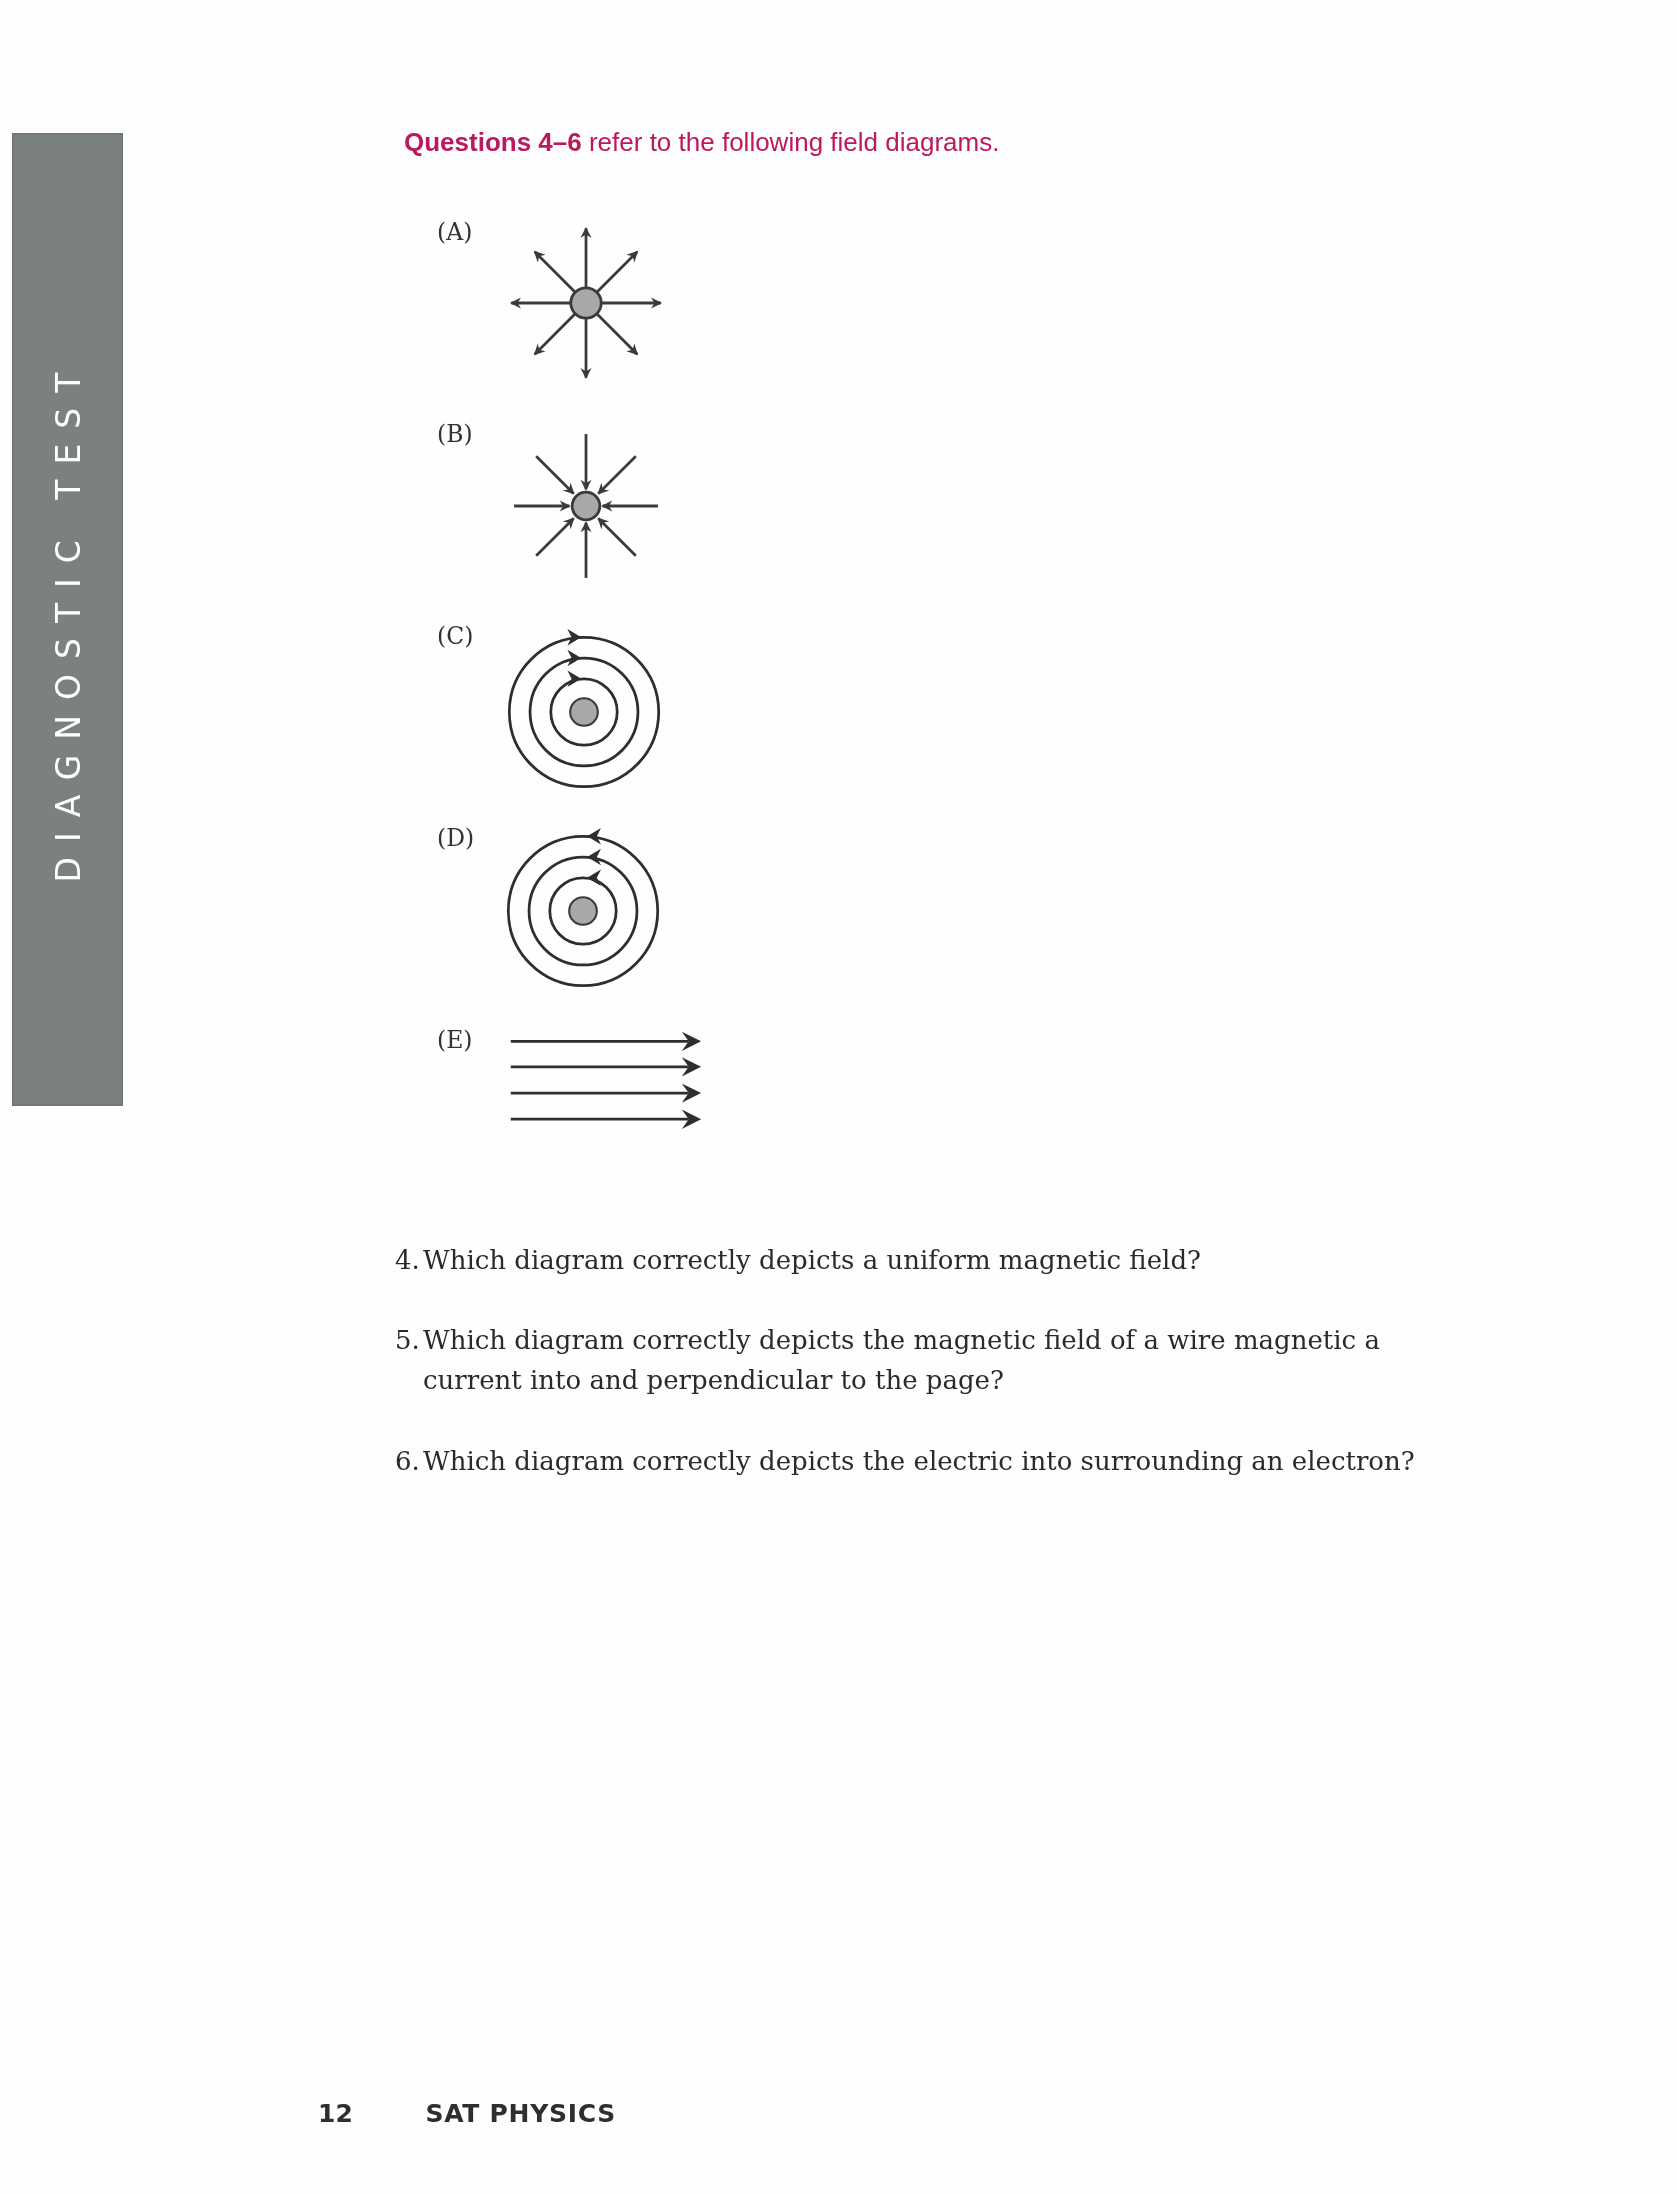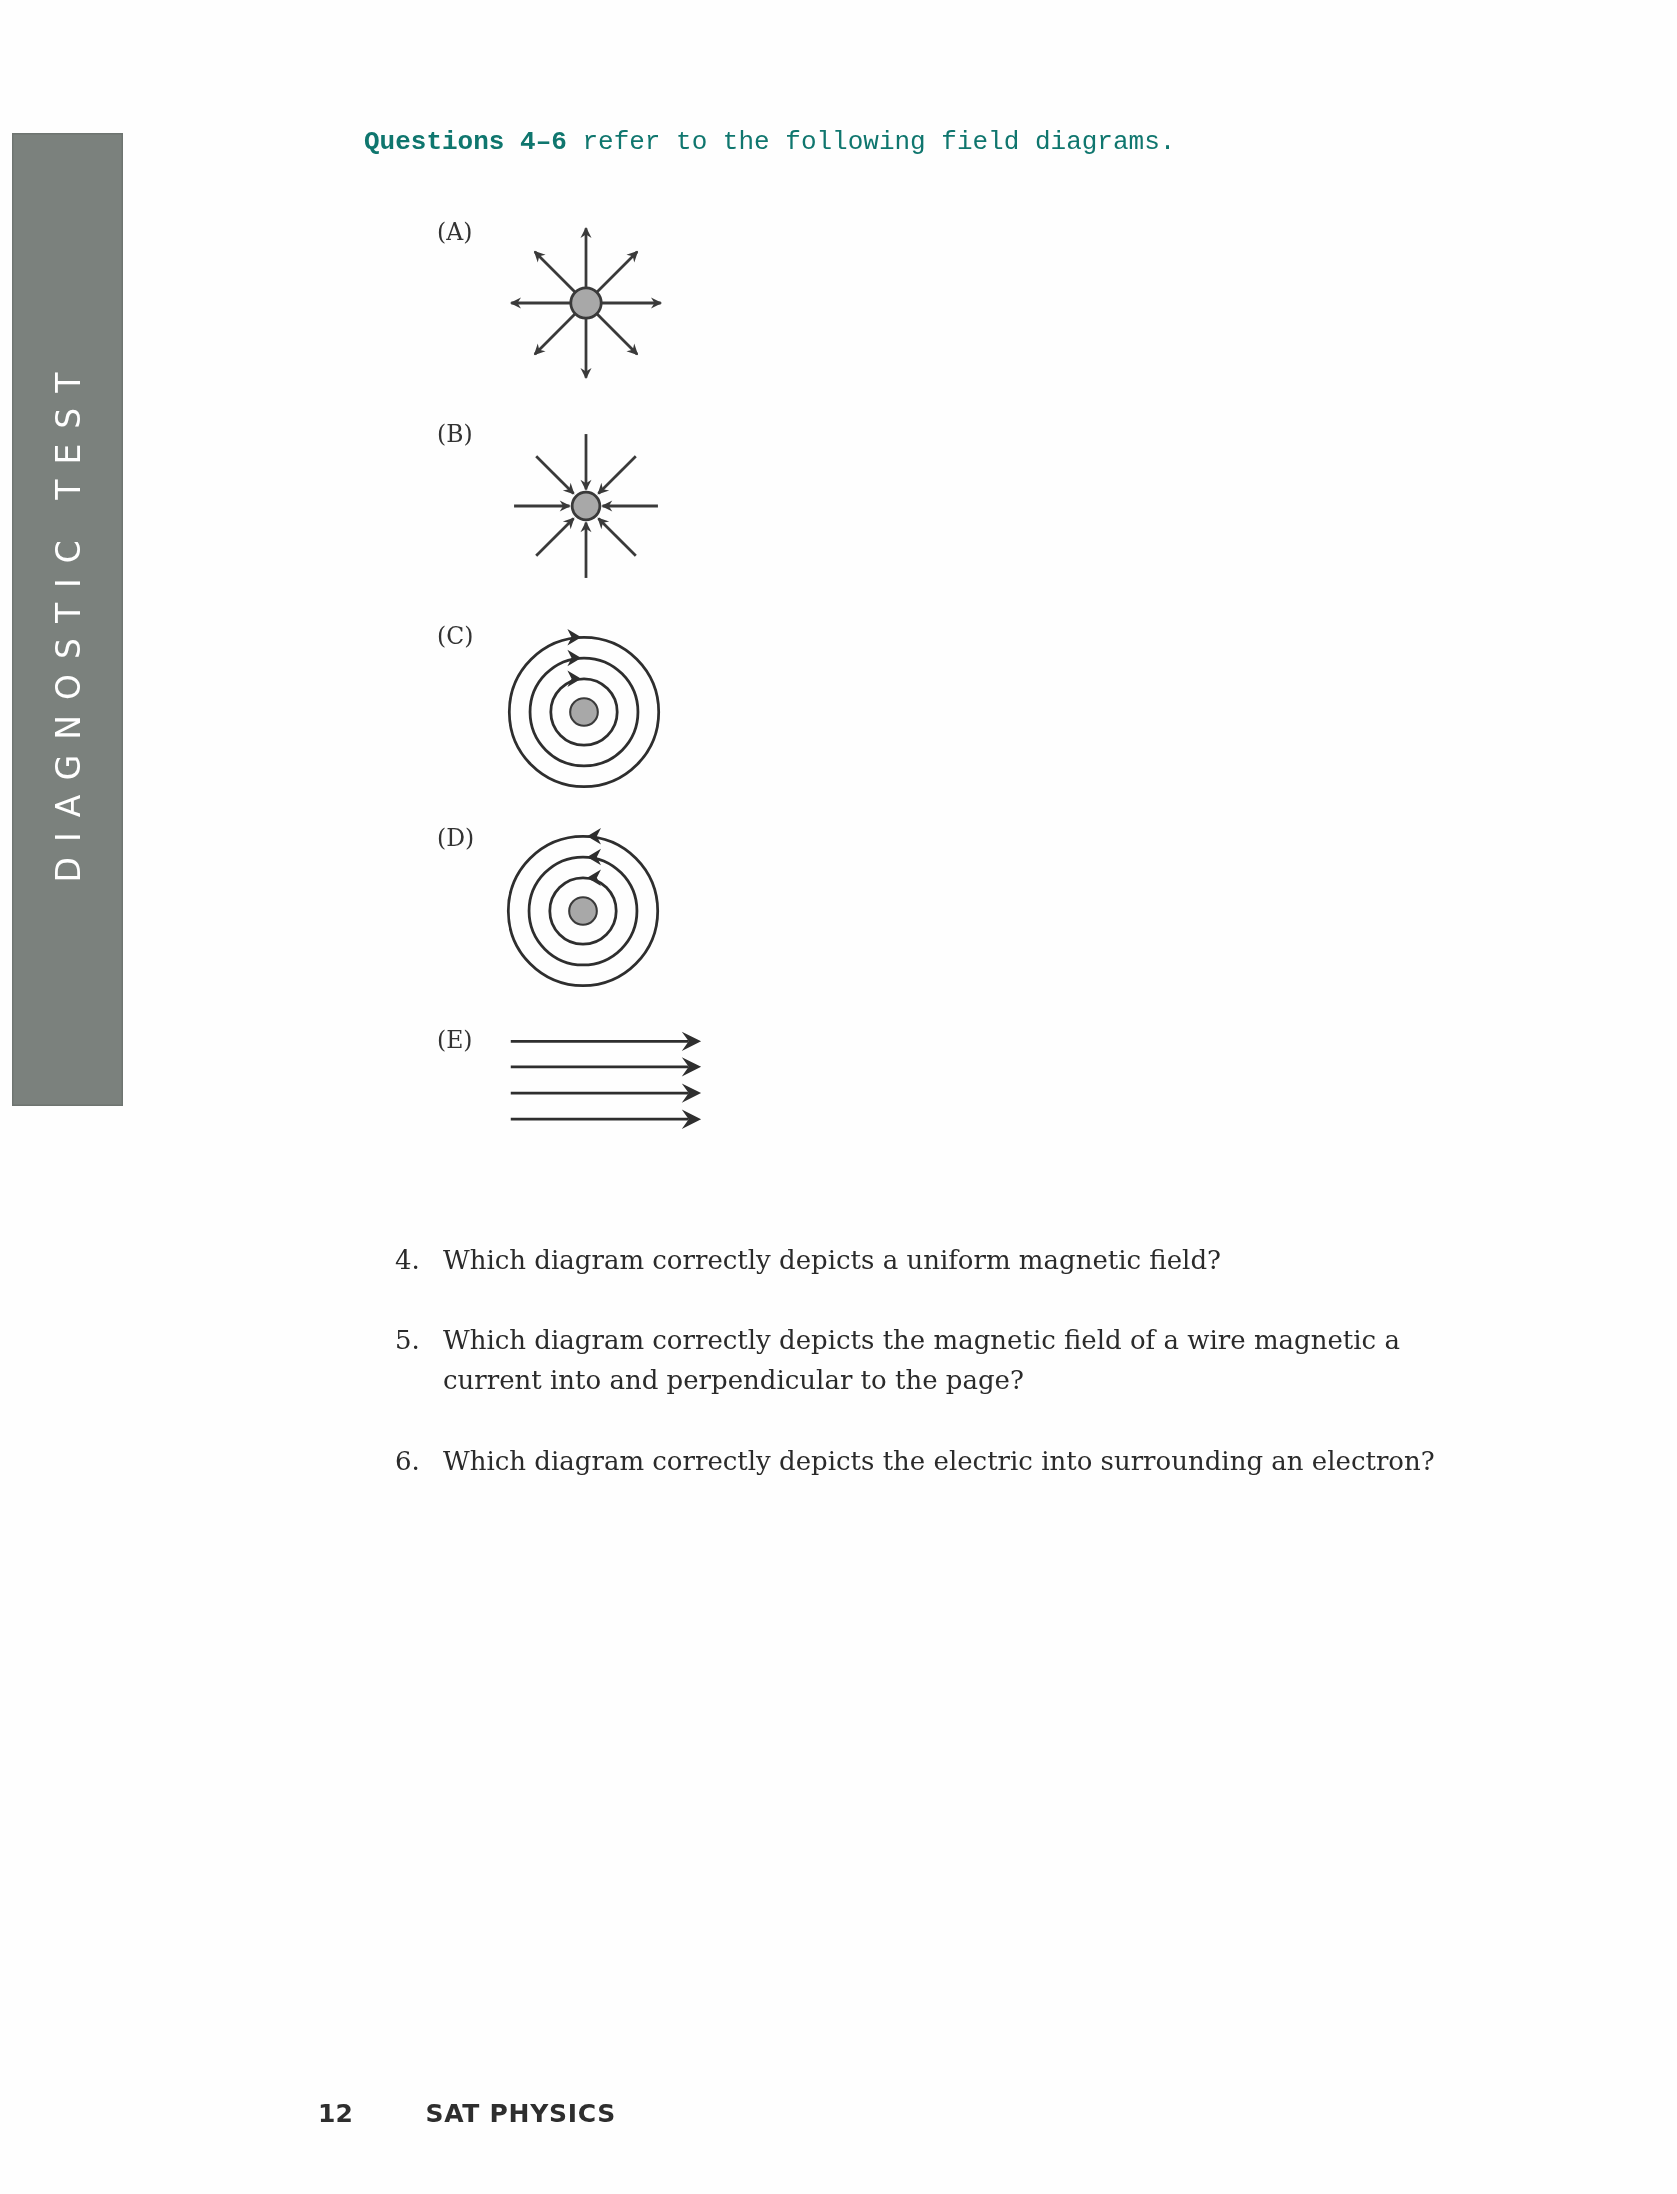--- a/index.html
+++ b/index.html
@@ -30,11 +30,11 @@
     }
     .intro {
       position: absolute;
-      left: 364px; top: 127px;
-      font-family: Liberation Mono, monospace;
+      left: 404px; top: 127px;
+      font-family: Liberation Sans, sans-serif;
       font-size: 26px;
       white-space: nowrap;
-      color: #0f766e;
+      color: #be185d;
     }
     .intro b { font-weight: bold; }
     .choice-label {

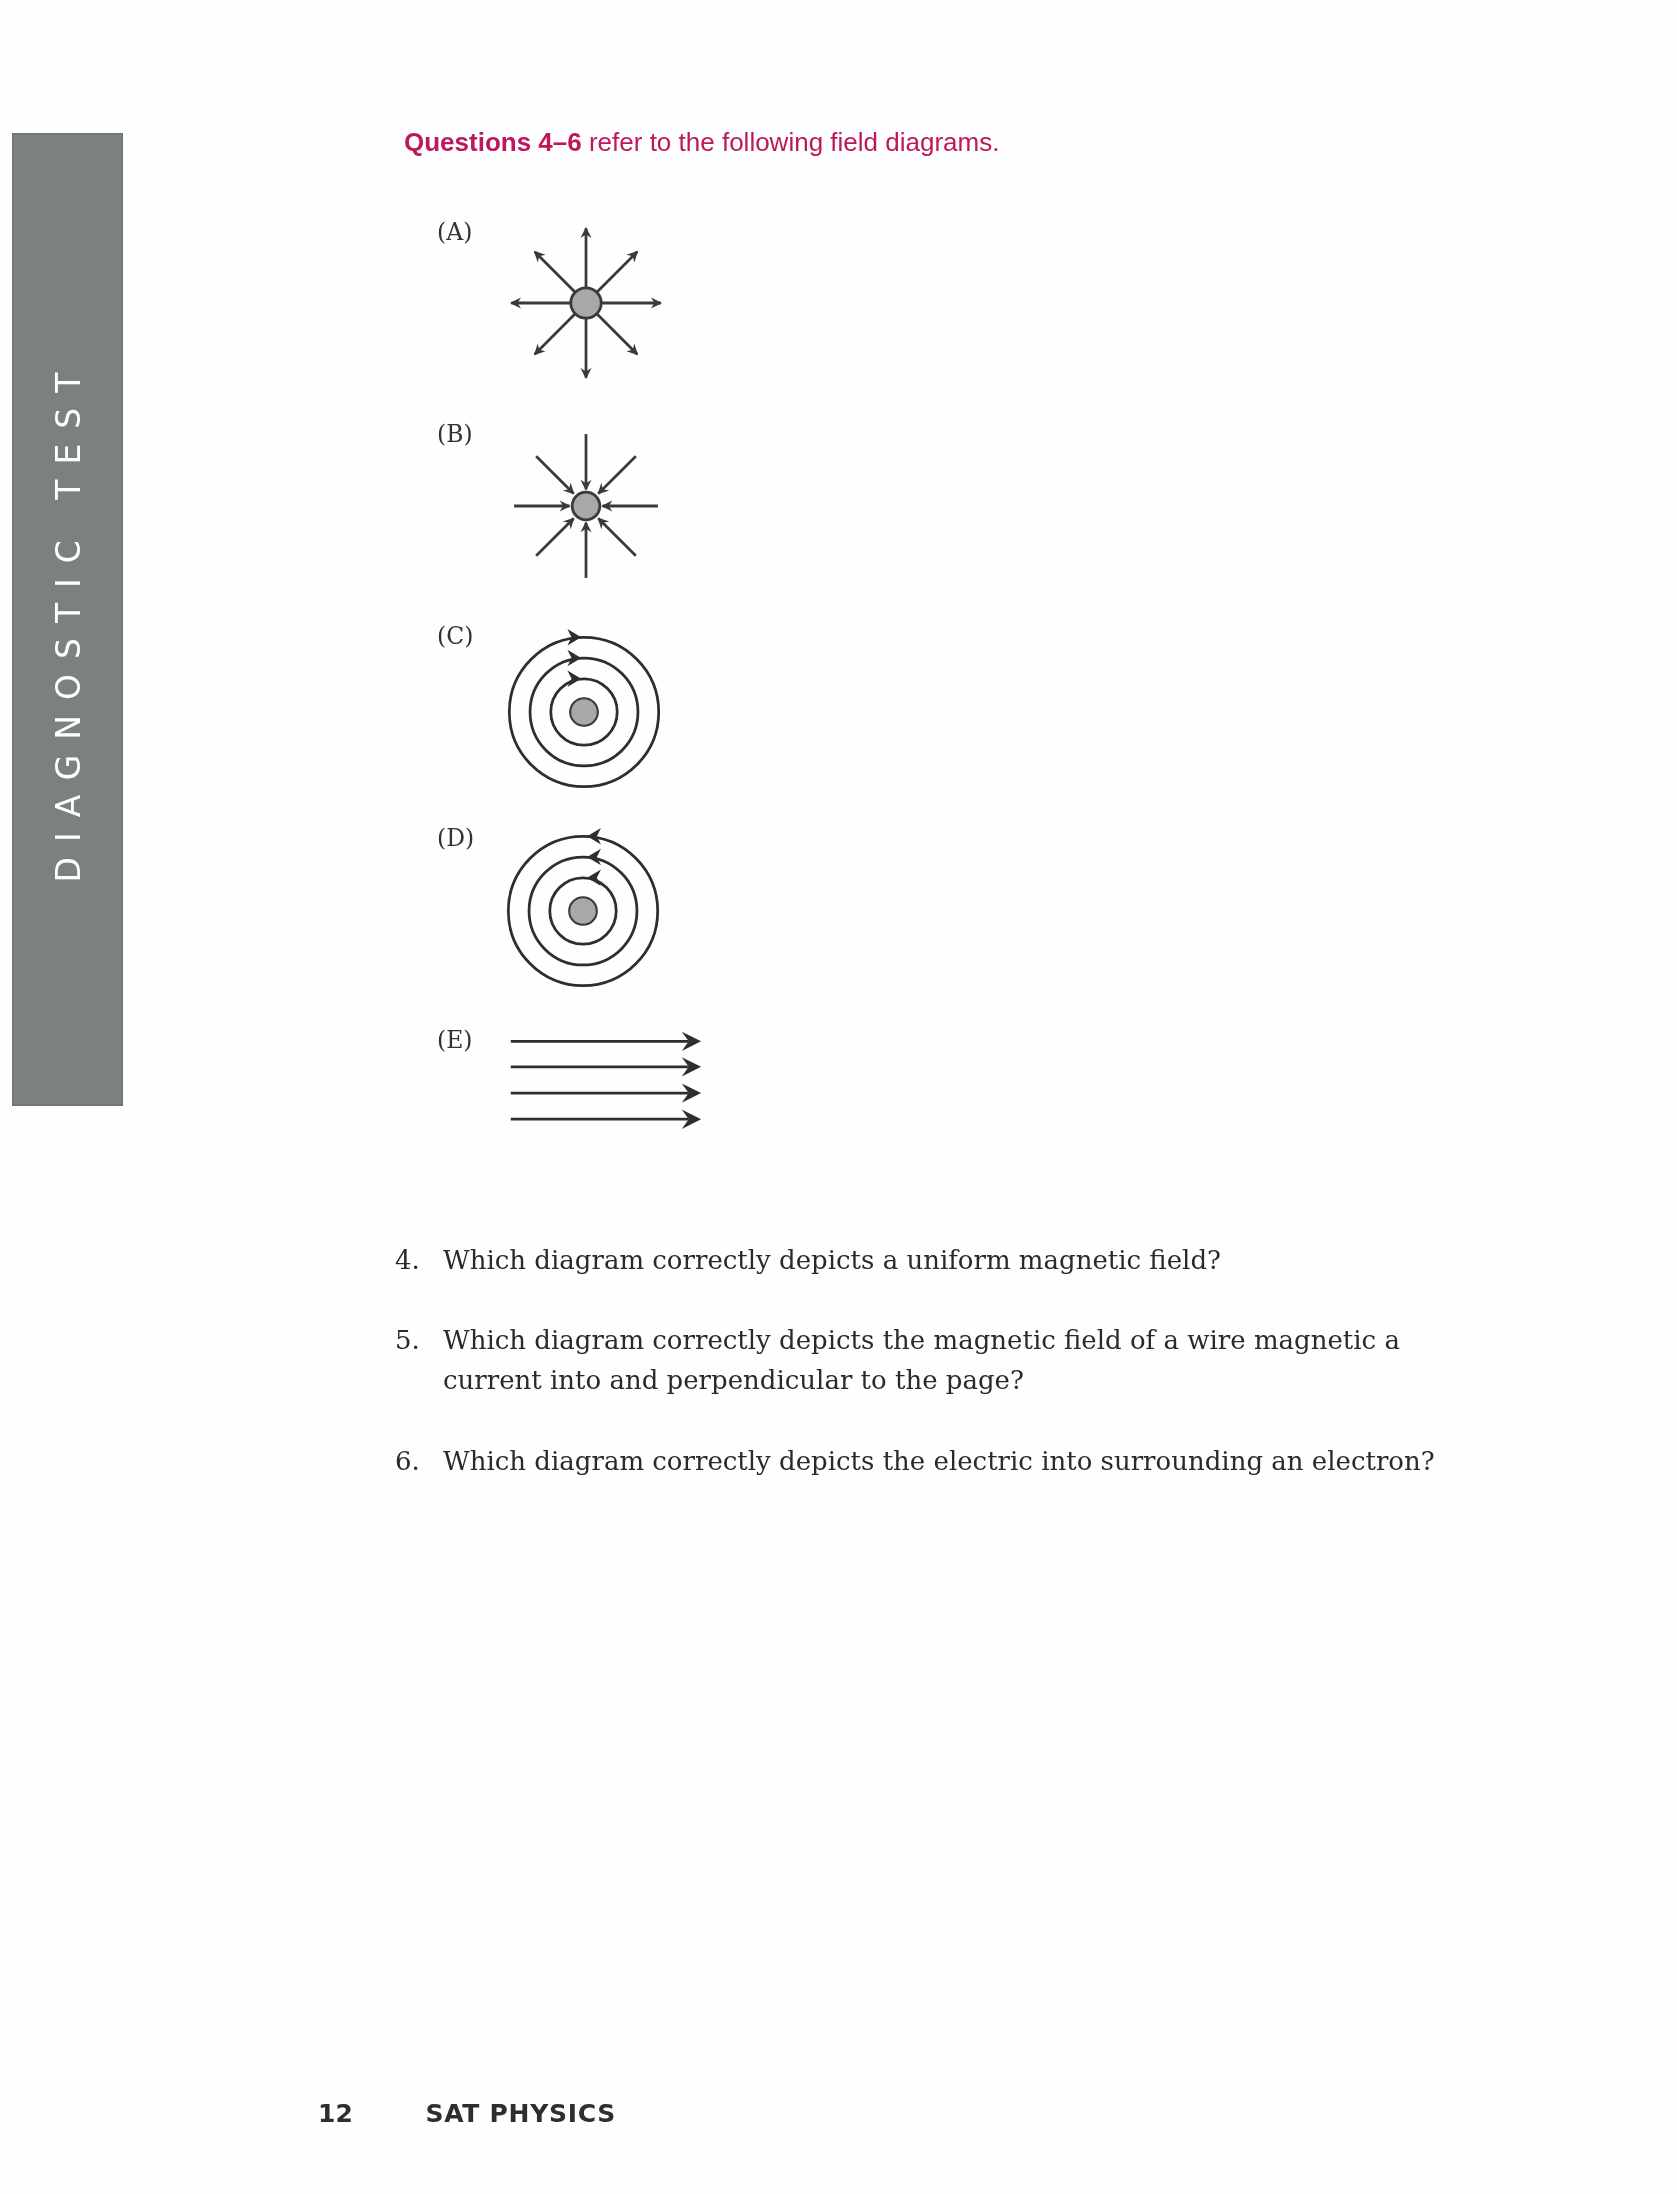--- a/index.html
+++ b/index.html
@@ -57,7 +57,7 @@
       width: 1106px;
     }
     .q .num { position: absolute; left: 0; top: 0; }
-    .q .text { position: absolute; left: 48px; top: 0; width: 1078px; }
+    .q .text { position: absolute; left: 28px; top: 0; width: 1078px; }
     .footer {
       position: absolute;
       left: 318px; top: 2099px;

